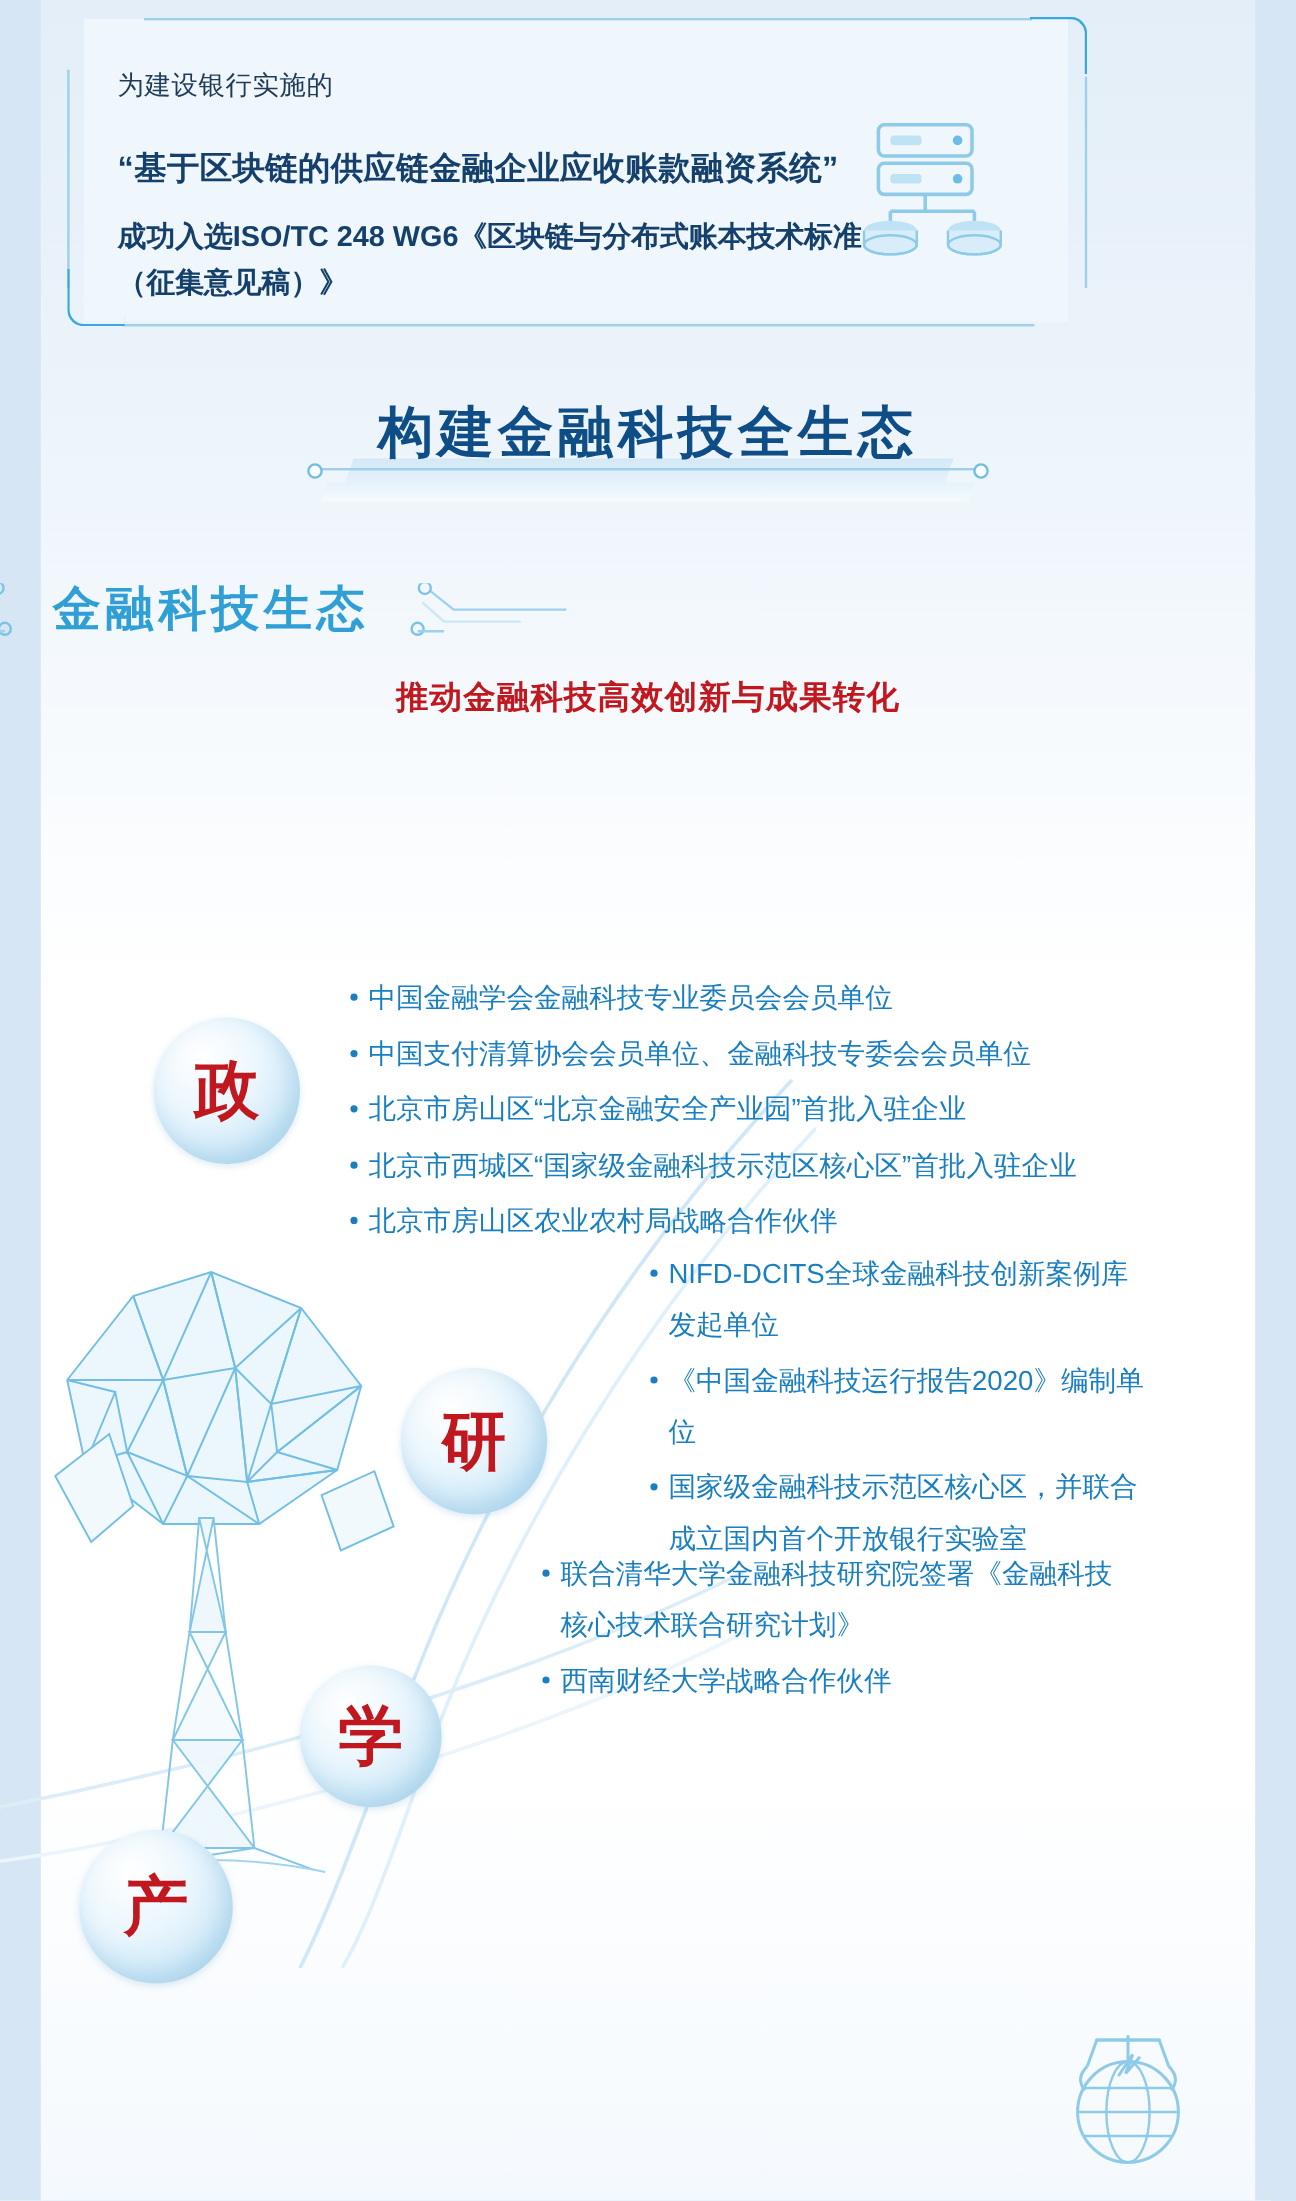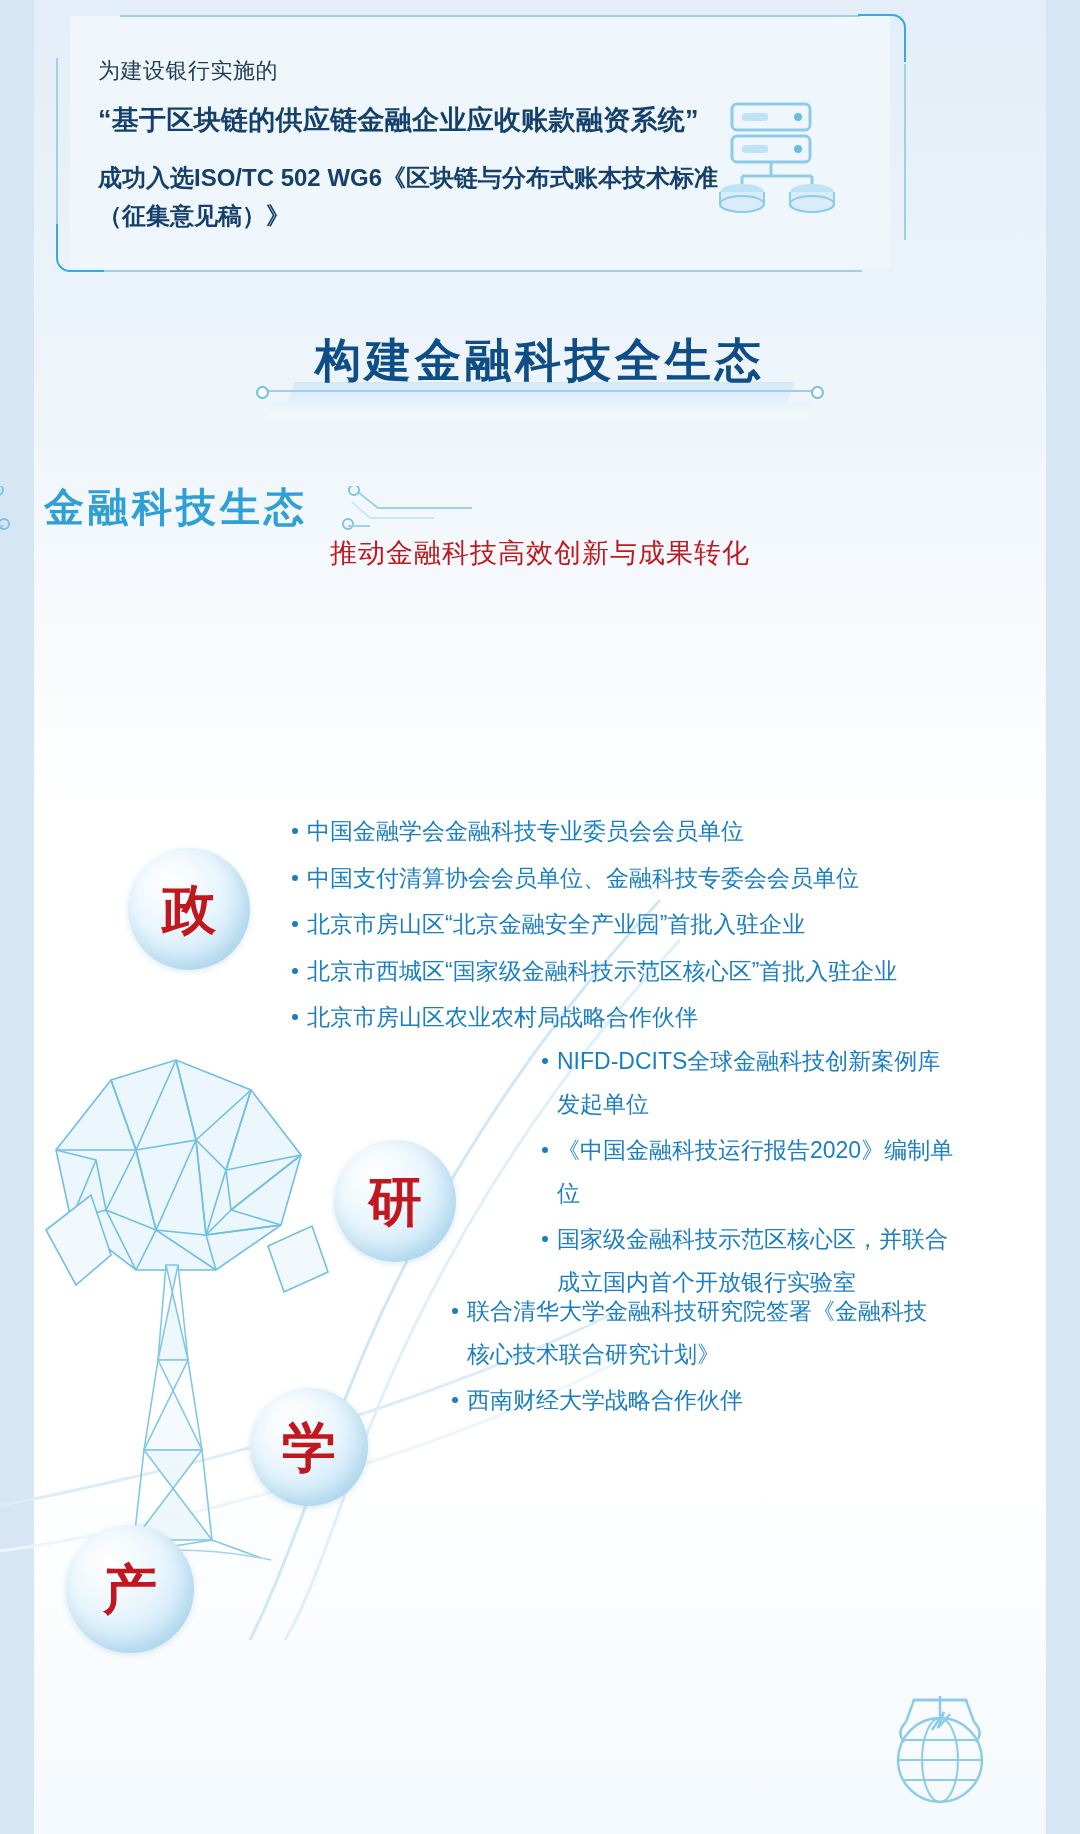--- a/index.html
+++ b/index.html
@@ -97,7 +97,7 @@
     font-size: 22px;
     color: #1f3b57;
     letter-spacing: 0.5px;
-    margin-bottom: 14px;
+    margin-bottom: 34px;
   }
   .t-main {
     font-size: 27px;

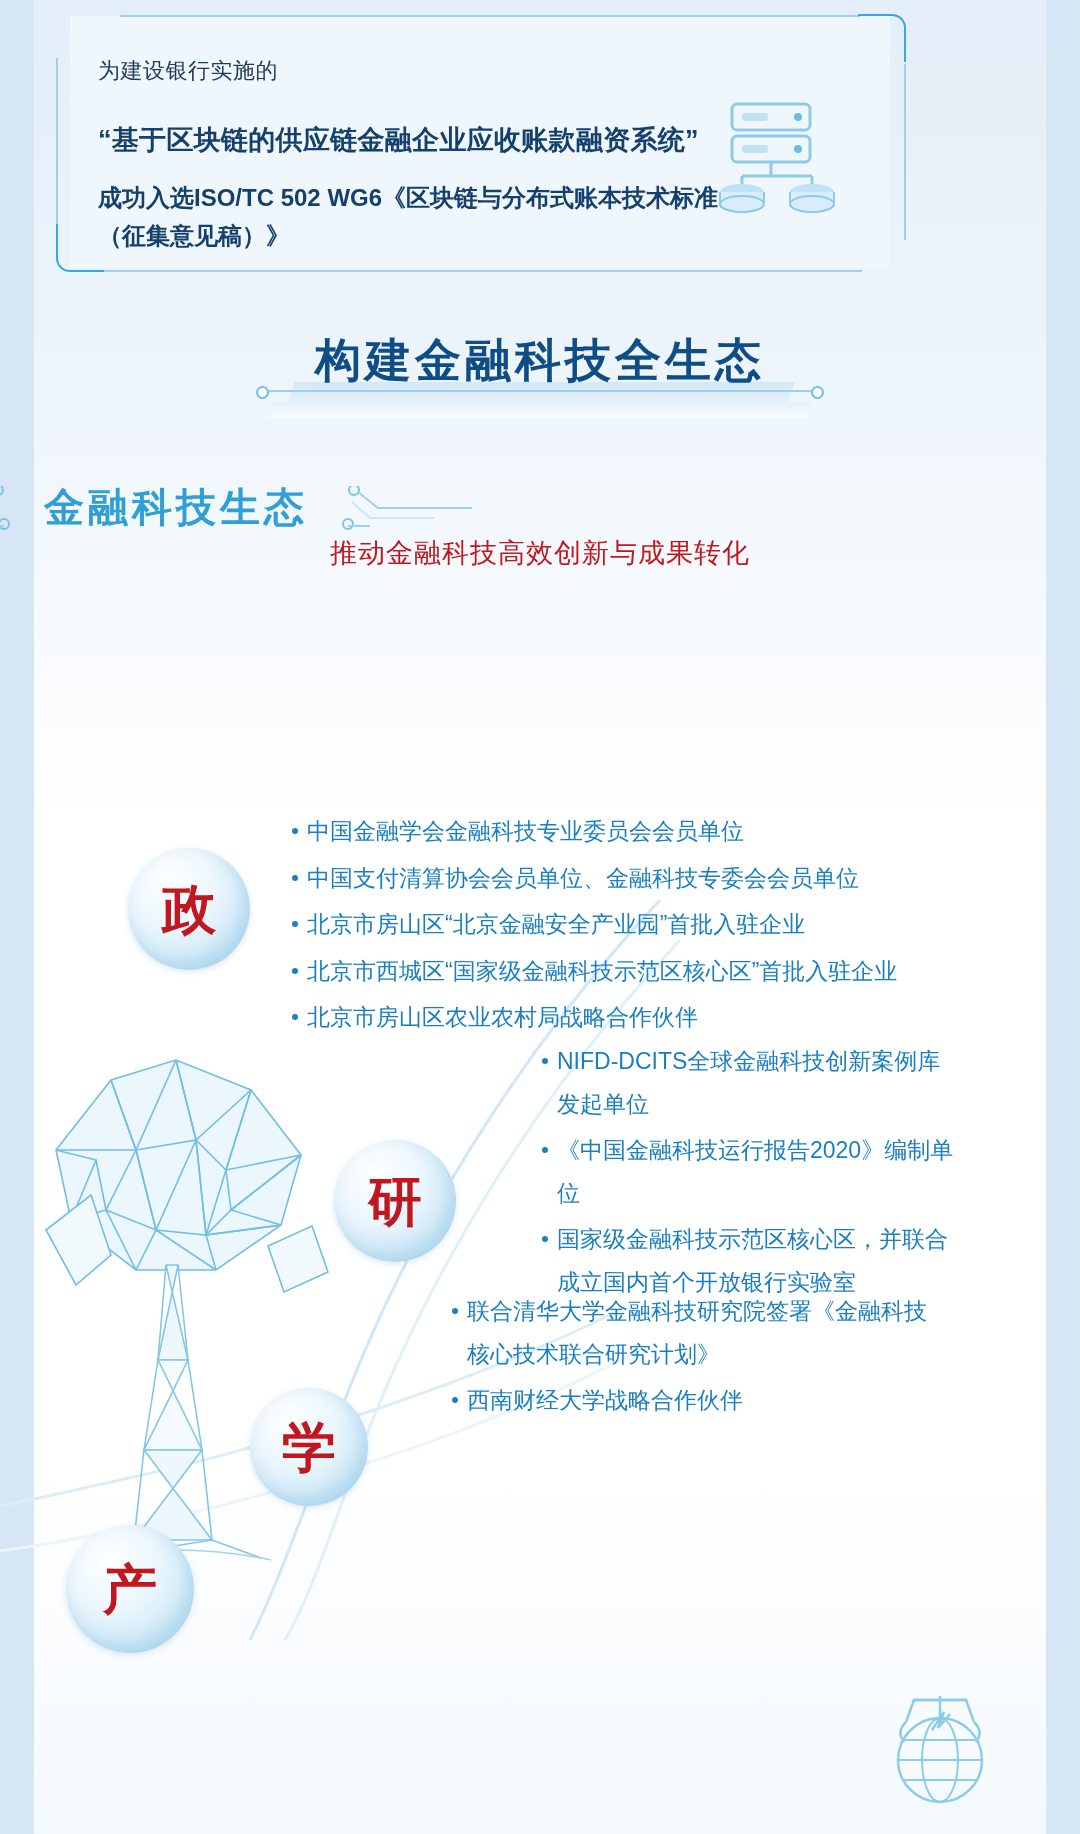--- a/index.html
+++ b/index.html
@@ -312,7 +312,7 @@
       <div class="t-lead">为建设银行实施的</div>
       <div class="t-main">“基于区块链的供应链金融企业应收账款融资系统”</div>
       <div class="t-sub">
-        <span class="plain">成功入选ISO/TC 502 WG6</span><span>《区块链与分布式账本技术标准（征集意见稿）》</span>
+        <span class="plain">成功入选ISO/TC 248 WG6</span><span>《区块链与分布式账本技术标准（征集意见稿）》</span>
       </div>
     </div>
 

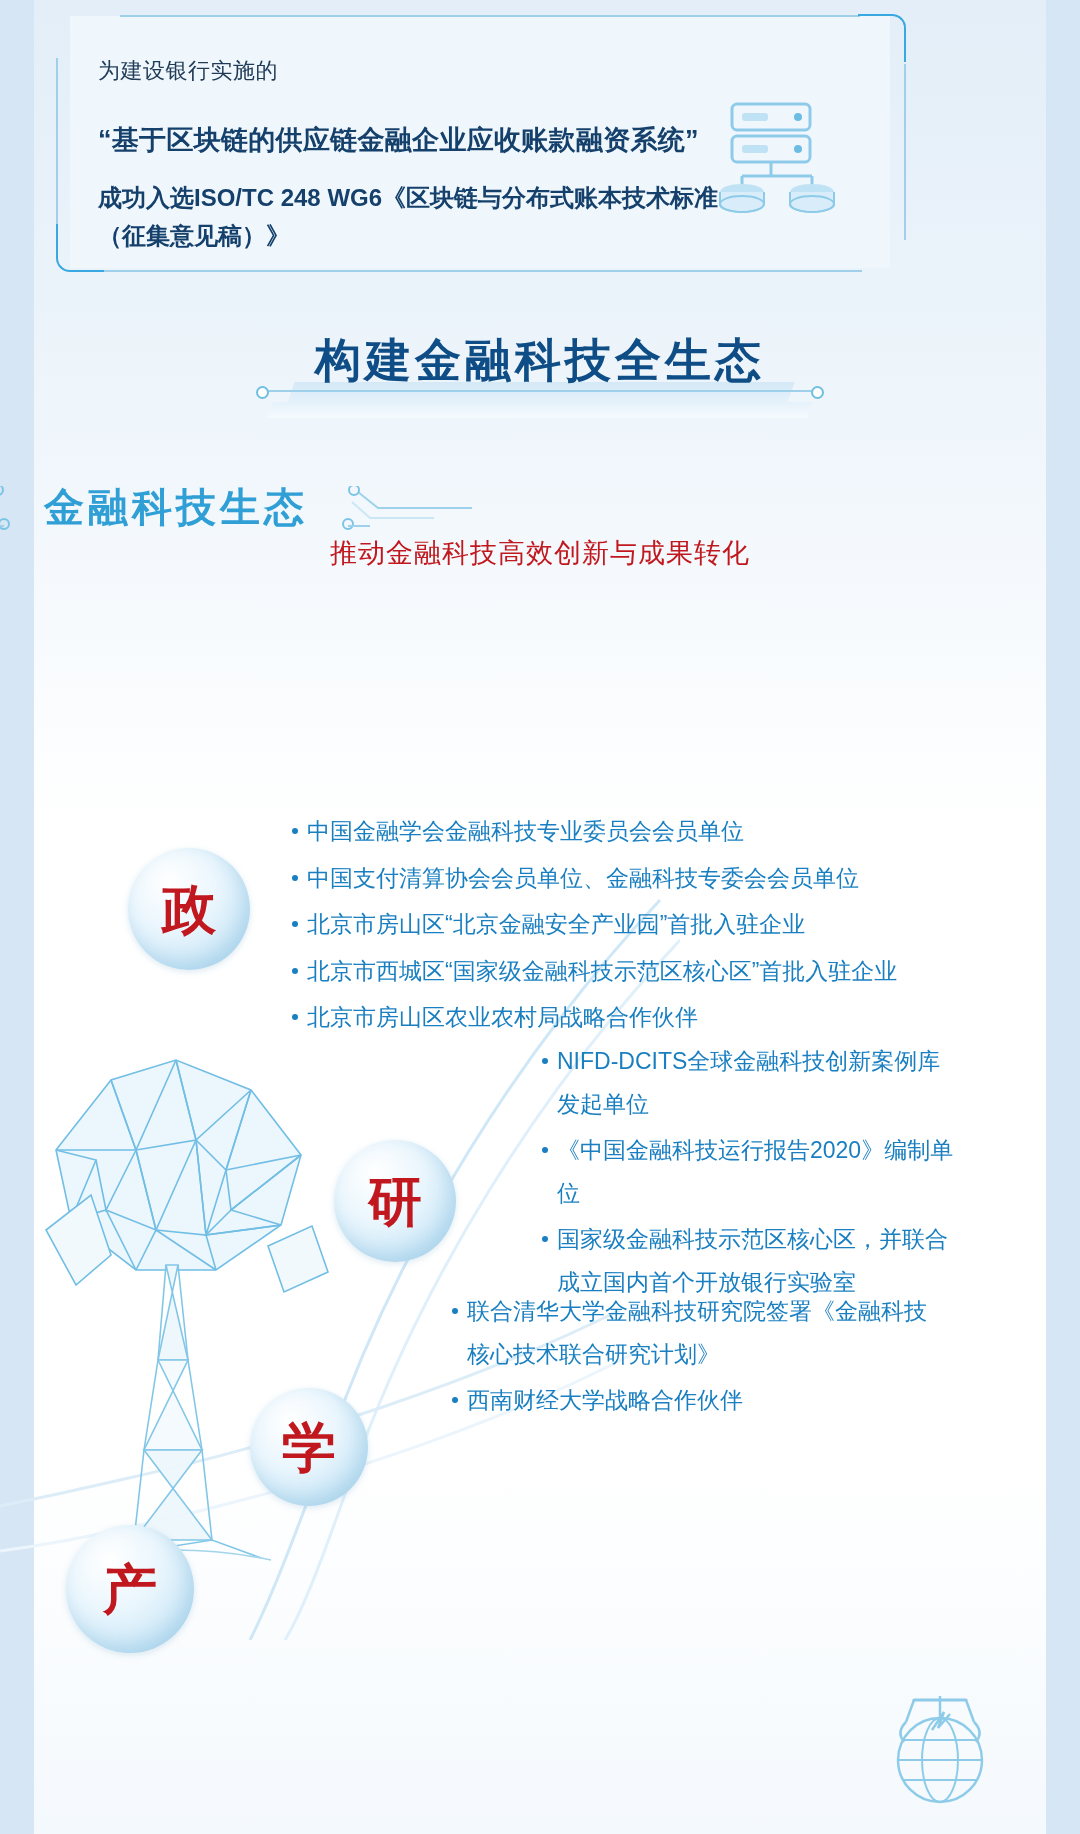--- a/index.html
+++ b/index.html
@@ -208,11 +208,11 @@
   .red-sub {
     position: absolute;
     left: 0;
-    top: 532px;
+    top: 560px;
     width: 1080px;
     text-align: center;
     color: #c0181e;
-    font-weight: normal;
+    font-weight: bold;
     font-size: 27px;
     line-height: 1.6;
     letter-spacing: 1px;

